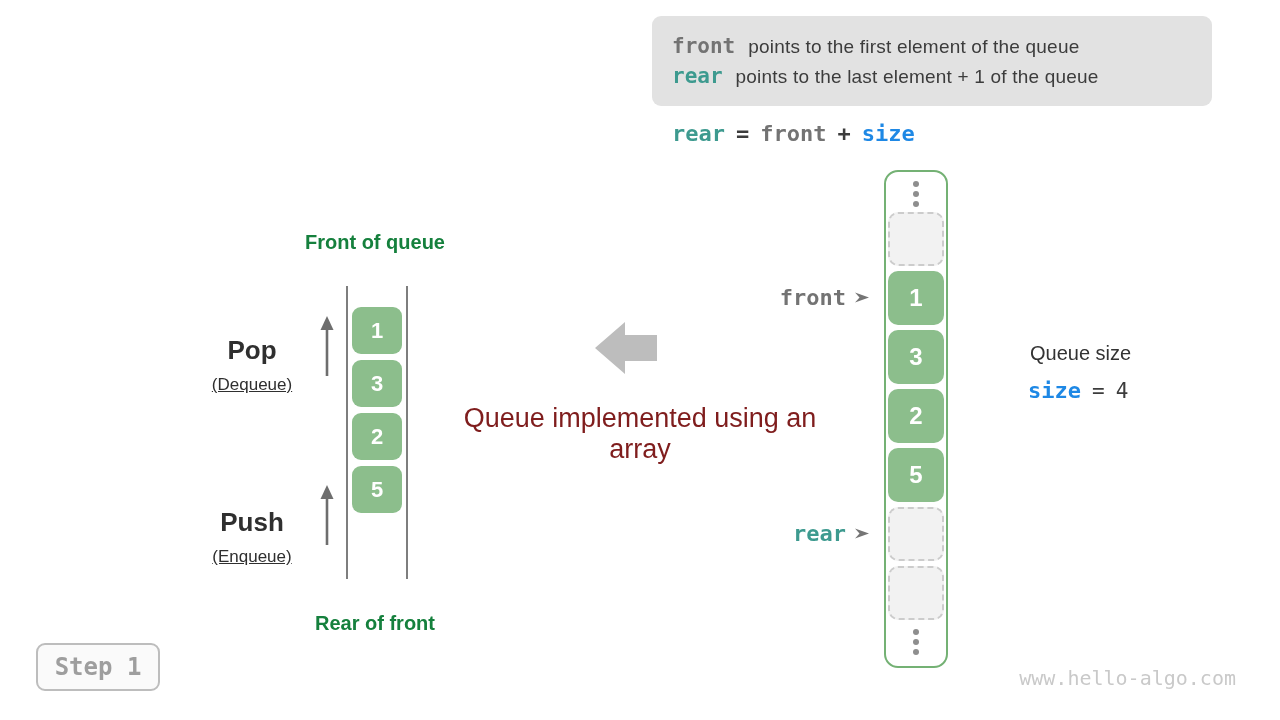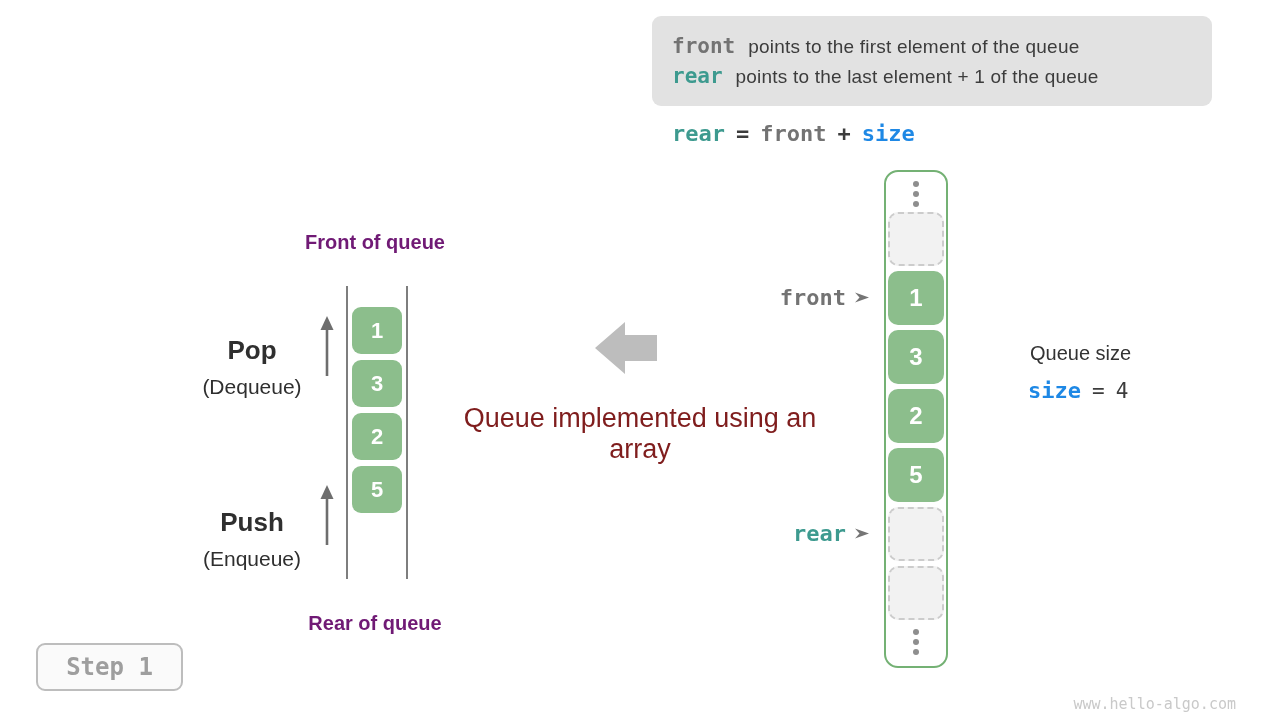--- a/index.html
+++ b/index.html
@@ -33,7 +33,7 @@
   }
 
   
-  .stack-caption { width:200px; text-align:center; font-weight:bold; font-size:20px; color:#701a75; }
+  .stack-caption { width:200px; text-align:center; font-weight:bold; font-size:20px; color:#15803d; }
   .vline { width:2px; background:#7E7E7E; }
   .lcell {
     left:352px; width:50px; height:47px; background:#8CBE8C; border-radius:9px;

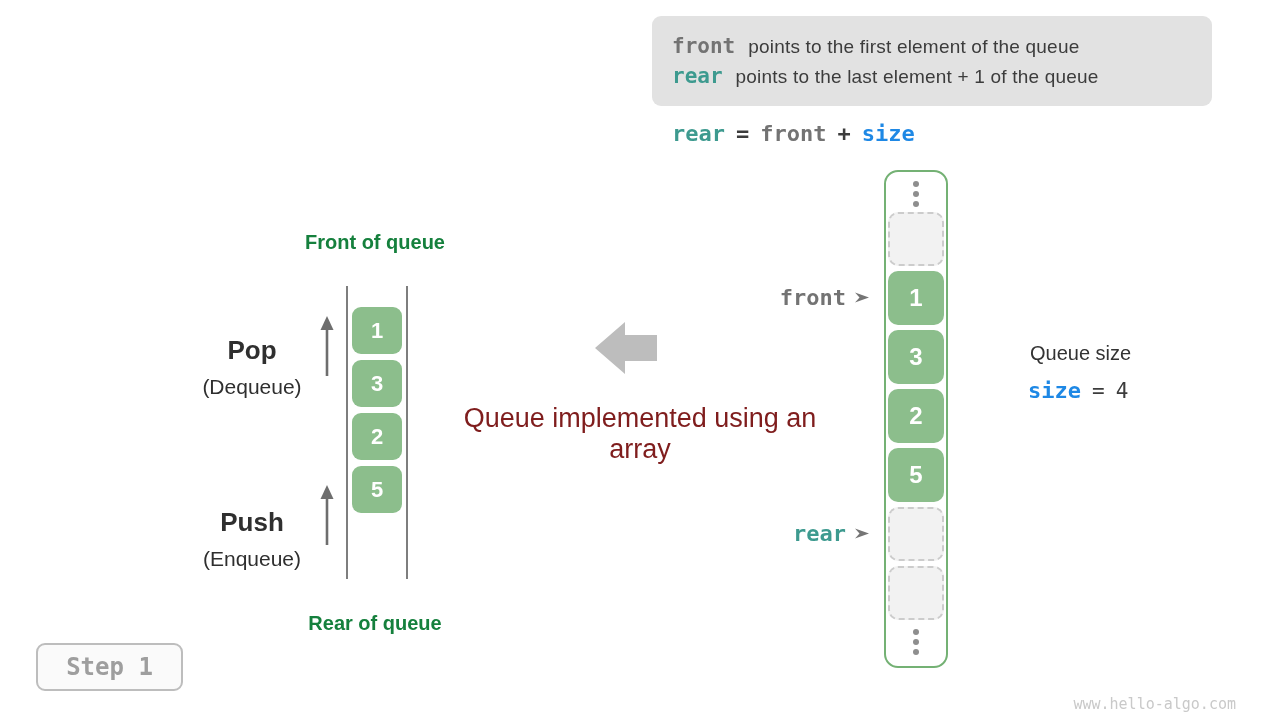--- a/index.html
+++ b/index.html
@@ -42,7 +42,7 @@
   }
   .action { width:180px; text-align:center; color:#2F2F2F; }
   .action .a-title { font-weight:bold; font-size:26px; margin-bottom:9px; }
-  .action .a-sub { font-size:21px; }
+  .action .a-sub { font-size:17px;text-decoration:underline; }
 
   
   .caption-mid { width:400px; text-align:center; font-size:27px; color:#7f1d1d; }

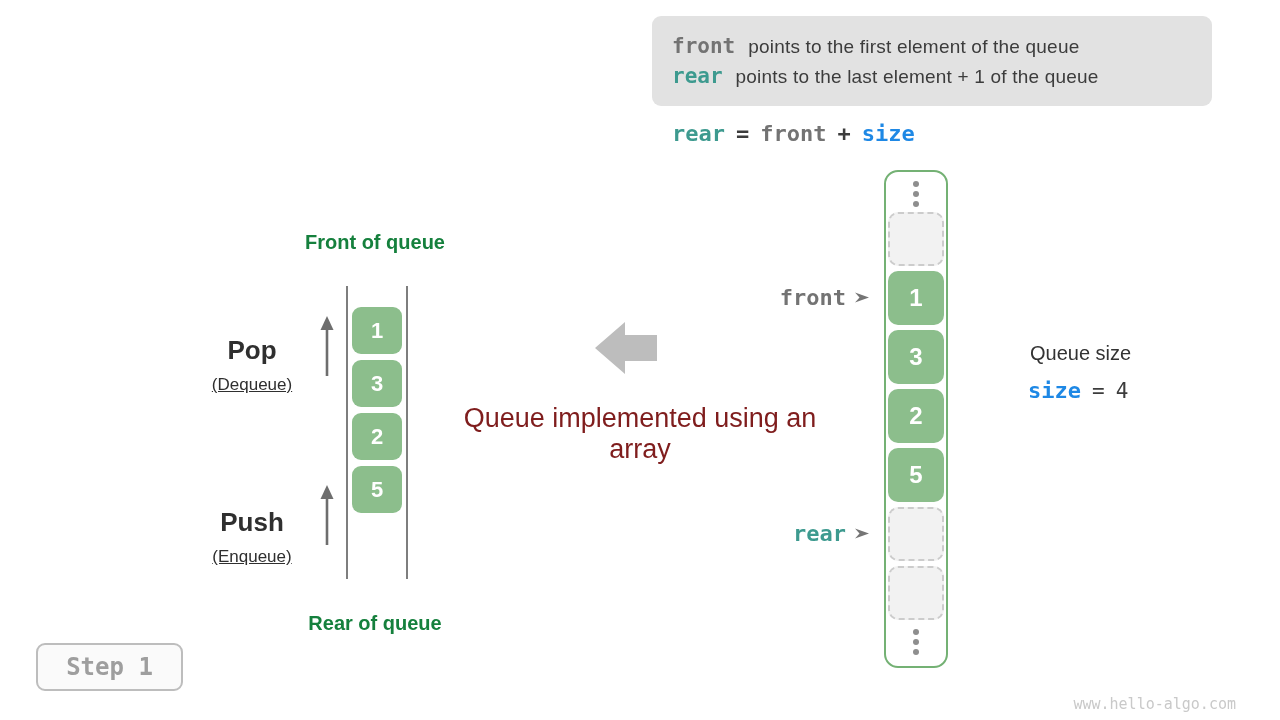--- a/index.html
+++ b/index.html
@@ -109,7 +109,7 @@
   </div>
 
   <div class="abs stack-caption" style="left:275px; top:231px;">Front of queue</div>
-  <div class="abs stack-caption" style="left:275px; top:612px;">Rear of queue</div>
+  <div class="abs stack-caption" style="left:275px; top:612px;">Rear of front</div>
 
   <div class="abs vline" style="left:346px; top:286px; height:293px;"></div>
   <div class="abs vline" style="left:406px; top:286px; height:293px;"></div>

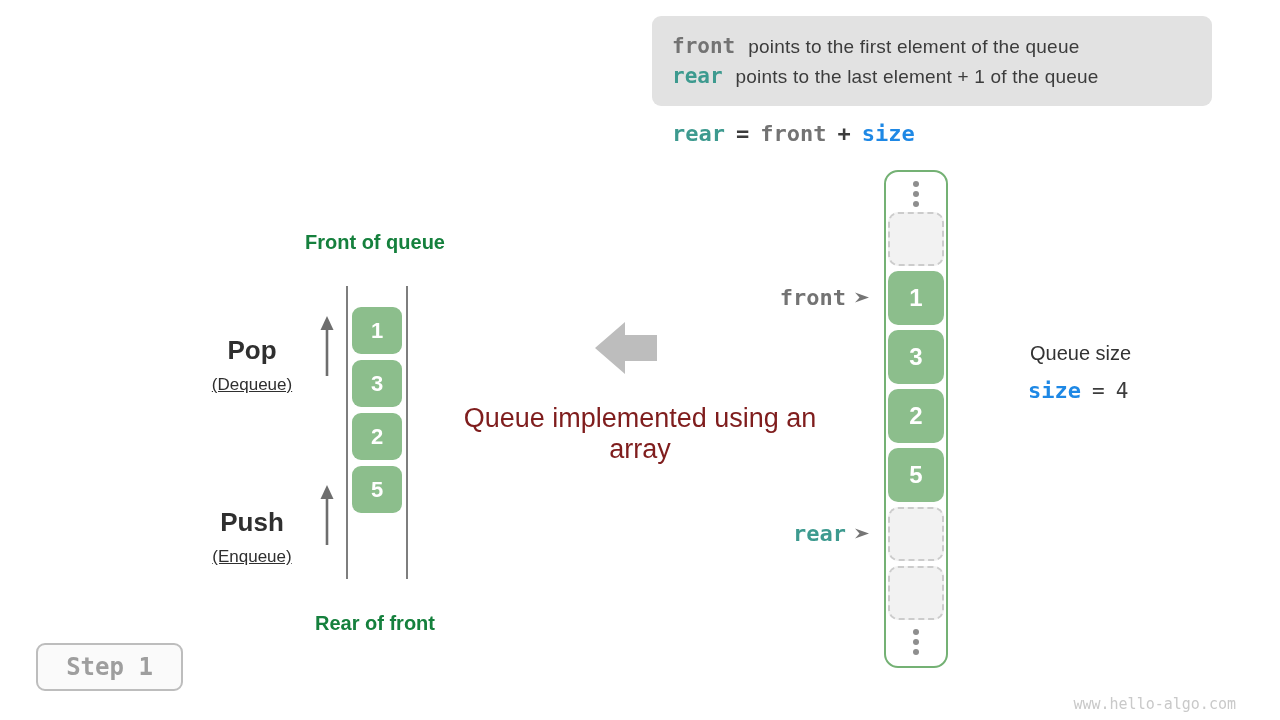--- a/index.html
+++ b/index.html
@@ -75,7 +75,7 @@
 
   
   .step-badge {
-    left:36px; top:643px; width:147px; height:48px;
+    left:36px; top:643px; width:124px; height:48px;
     border:2px solid #BDBDBD; border-radius:9px; background:#FAFAFA;
     display:flex; align-items:center; justify-content:center;
     font-family:"DejaVu Sans Mono", monospace; font-weight:bold; font-size:24px; color:#9E9E9E;

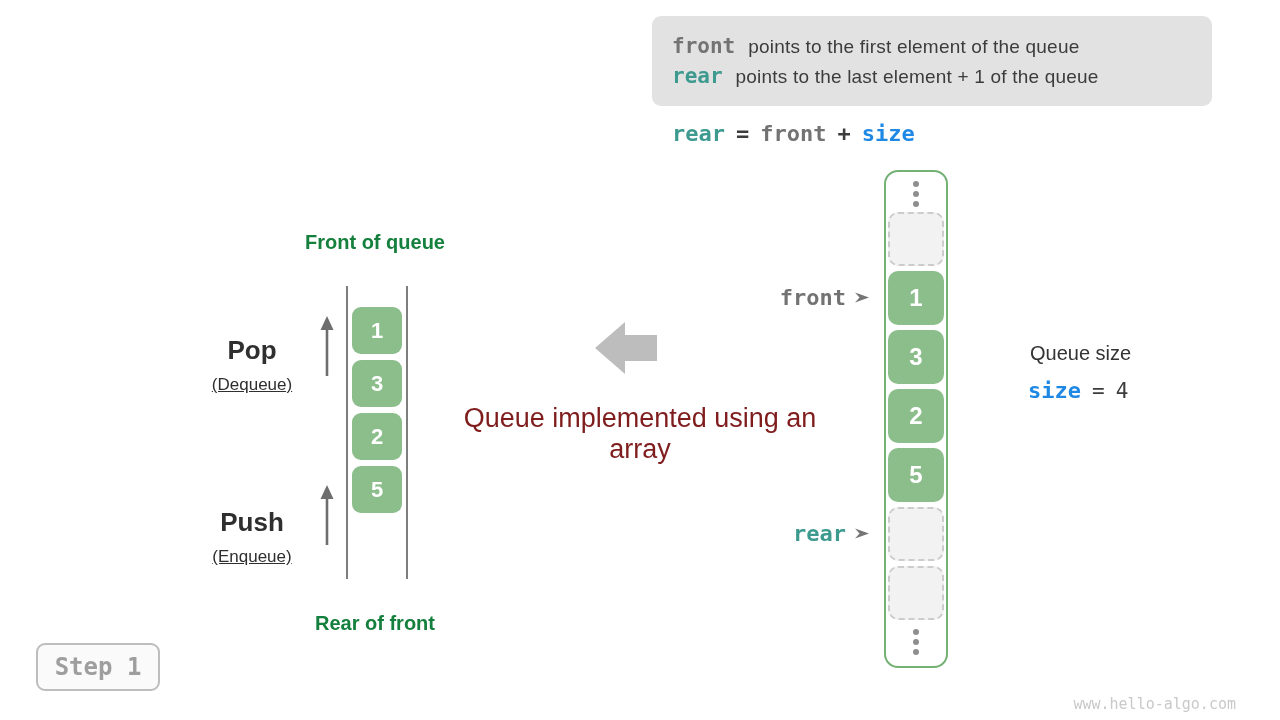--- a/index.html
+++ b/index.html
@@ -81,8 +81,8 @@
     font-family:"DejaVu Sans Mono", monospace; font-weight:bold; font-size:24px; color:#9E9E9E;
   }
 
-  .watermark { right:44px; top:695px; font-family:"DejaVu Sans Mono", monospace;
-               font-size:15px; color:#C9C9C9; }
+  .watermark { right:44px; top:666px; font-family:"DejaVu Sans Mono", monospace;
+               font-size:20px; color:#C9C9C9; }
 </style>
 </head>
 <body>

